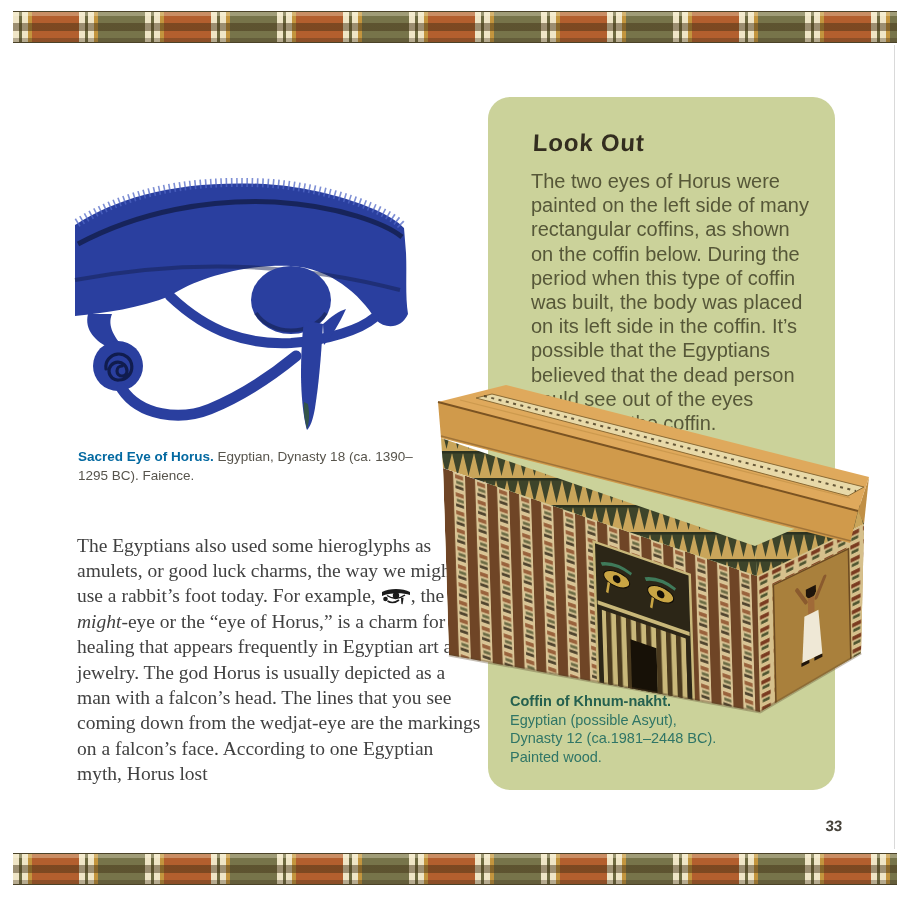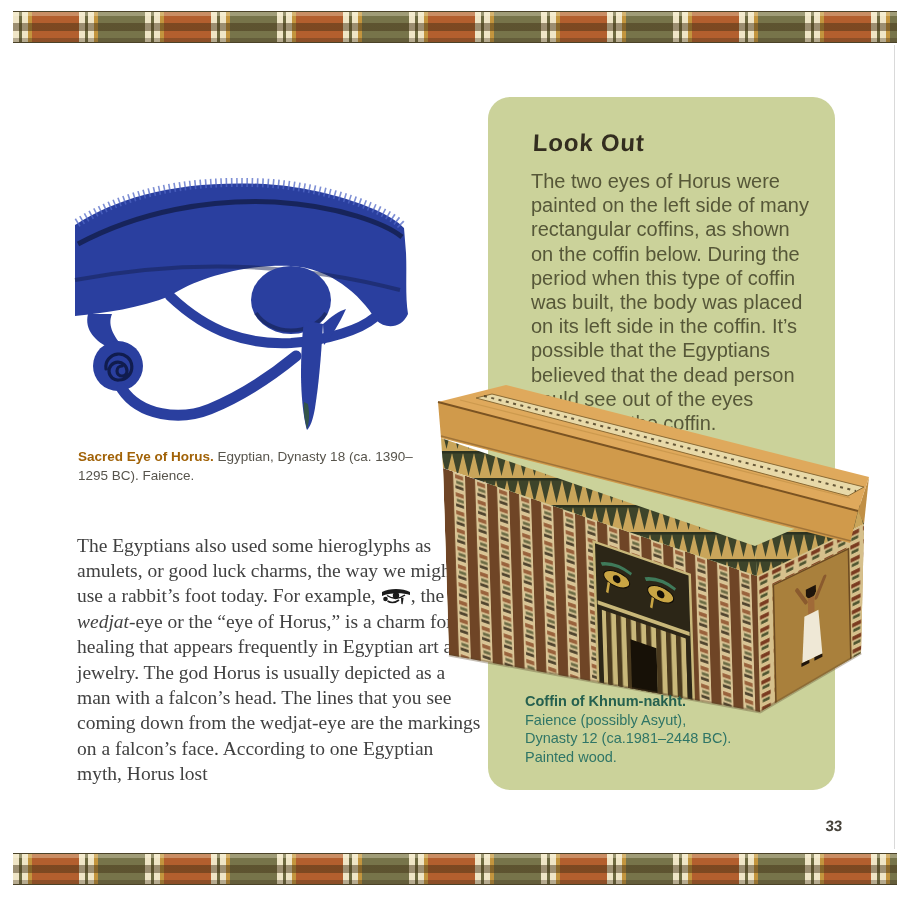--- a/index.html
+++ b/index.html
@@ -34,7 +34,7 @@
     position:absolute;left:78px;top:447px;width:358px;
     font-size:13.5px;line-height:19px;color:#57544c;
   }
-  .fig-caption b{color:#a16207;}
+  .fig-caption b{color:#0369a1;}
   .body-text{
     position:absolute;left:77px;top:513px;width:404px;
     font-family:"Liberation Serif","DejaVu Serif",serif;

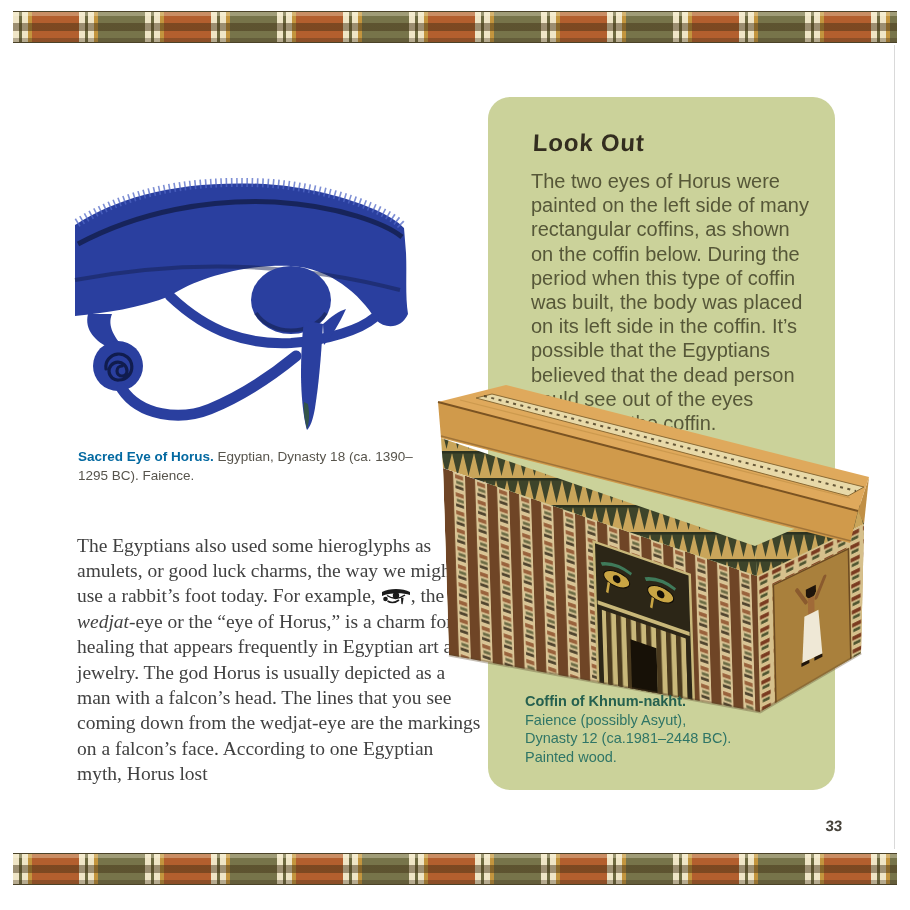--- a/index.html
+++ b/index.html
@@ -123,7 +123,7 @@
       <circle cx="4.5" cy="12" r="2.3" fill="#1c1c1c"></circle>
       <path d="M6.5,14 Q12,17.5 18,13" fill="none" stroke="#1c1c1c" stroke-width="1.6"></path>
       <path d="M20,10.5 l2.6,0.3 l-1,6.5 l-1.2,-0.2 Z" fill="#1c1c1c"></path>
-    </svg><span>, the </span><i>wedjat</i><span>-eye or the “eye of Horus,” is a charm for healing that appears frequently in Egyptian art and jewelry. The god Horus is usually depicted as a man with a falcon’s head. The lines that you see coming down from the wedjat-eye are the markings on a falcon’s face. According to one Egyptian myth, Horus lost</span></p>
+    </svg><span>, the </span><i>might</i><span>-eye or the “eye of Horus,” is a charm for healing that appears frequently in Egyptian art and jewelry. The god Horus is usually depicted as a man with a falcon’s head. The lines that you see coming down from the wedjat-eye are the markings on a falcon’s face. According to one Egyptian myth, Horus lost</span></p>
 
 <svg class="coffin-img" viewBox="0 0 460 370">
   <defs>

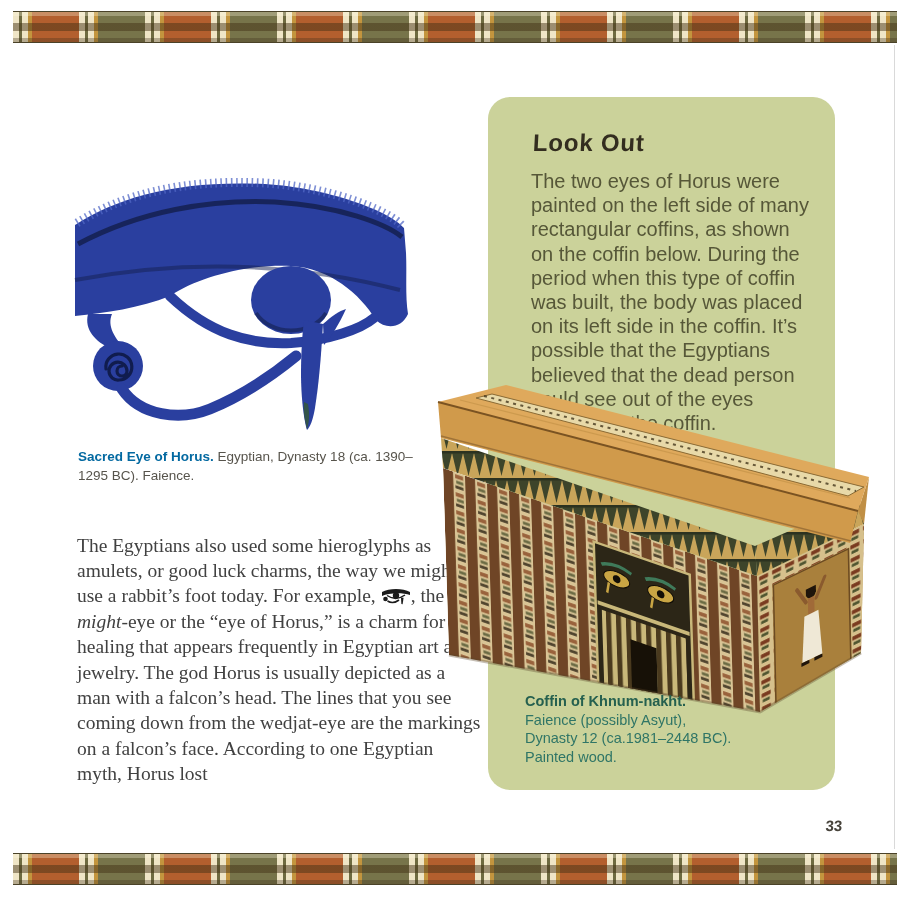--- a/index.html
+++ b/index.html
@@ -59,7 +59,7 @@
   
   .coffin-img{position:absolute;left:430px;top:370px;width:460px;height:370px;}
   .coffin-caption{
-    position:absolute;left:525px;top:692px;width:250px;
+    position:absolute;left:510px;top:692px;width:250px;
     font-size:14.5px;line-height:18.5px;color:#2f7566;
   }
   .coffin-caption b{color:#25604f;}

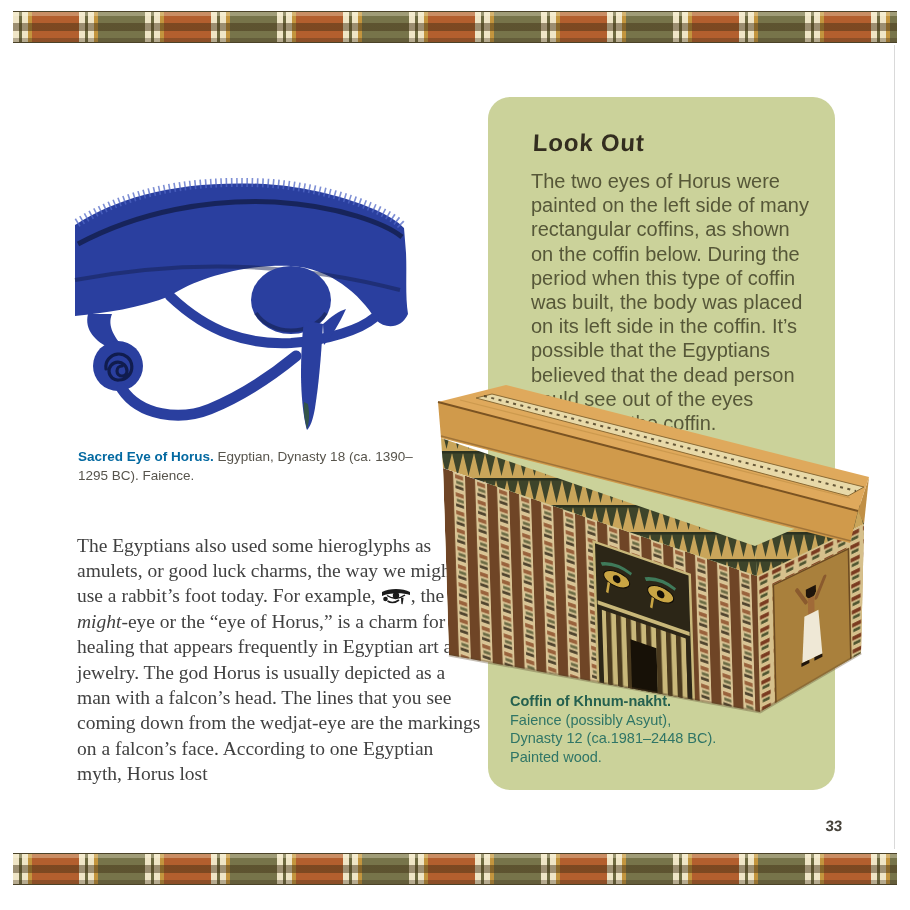--- a/index.html
+++ b/index.html
@@ -220,7 +220,7 @@
 
 <div class="coffin-caption">
   <b>Coffin of Khnum-nakht.</b><br>
-  <span>Faience (possibly Asyut),</span><br>
+  <span>Egyptian (possible Asyut),</span><br>
   <span>Dynasty 12 (ca.1981–2448 BC).</span><br>
   <span>Painted wood.</span>
 </div>

